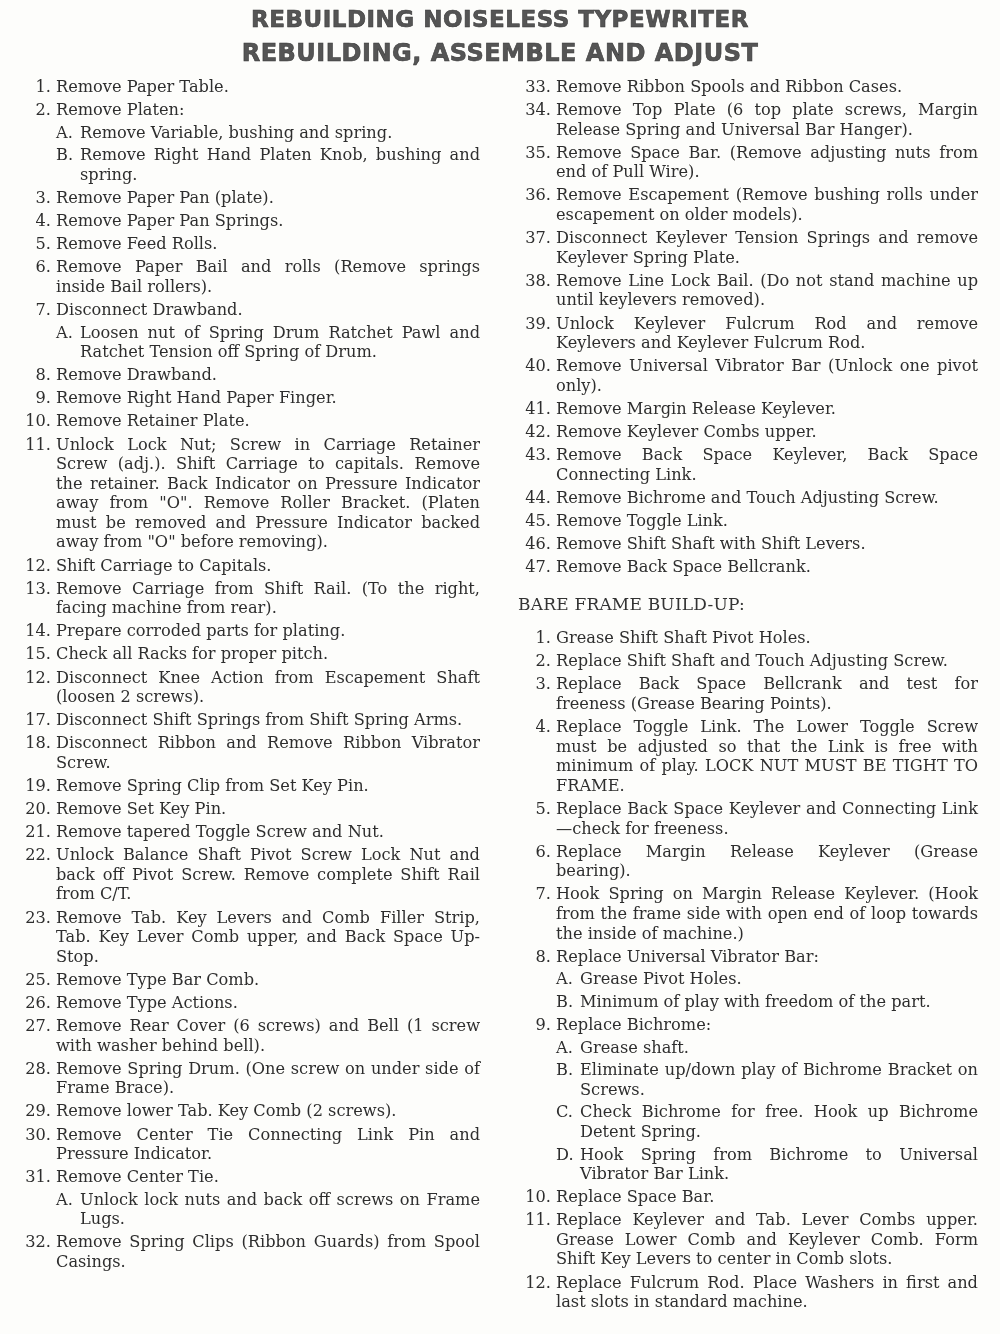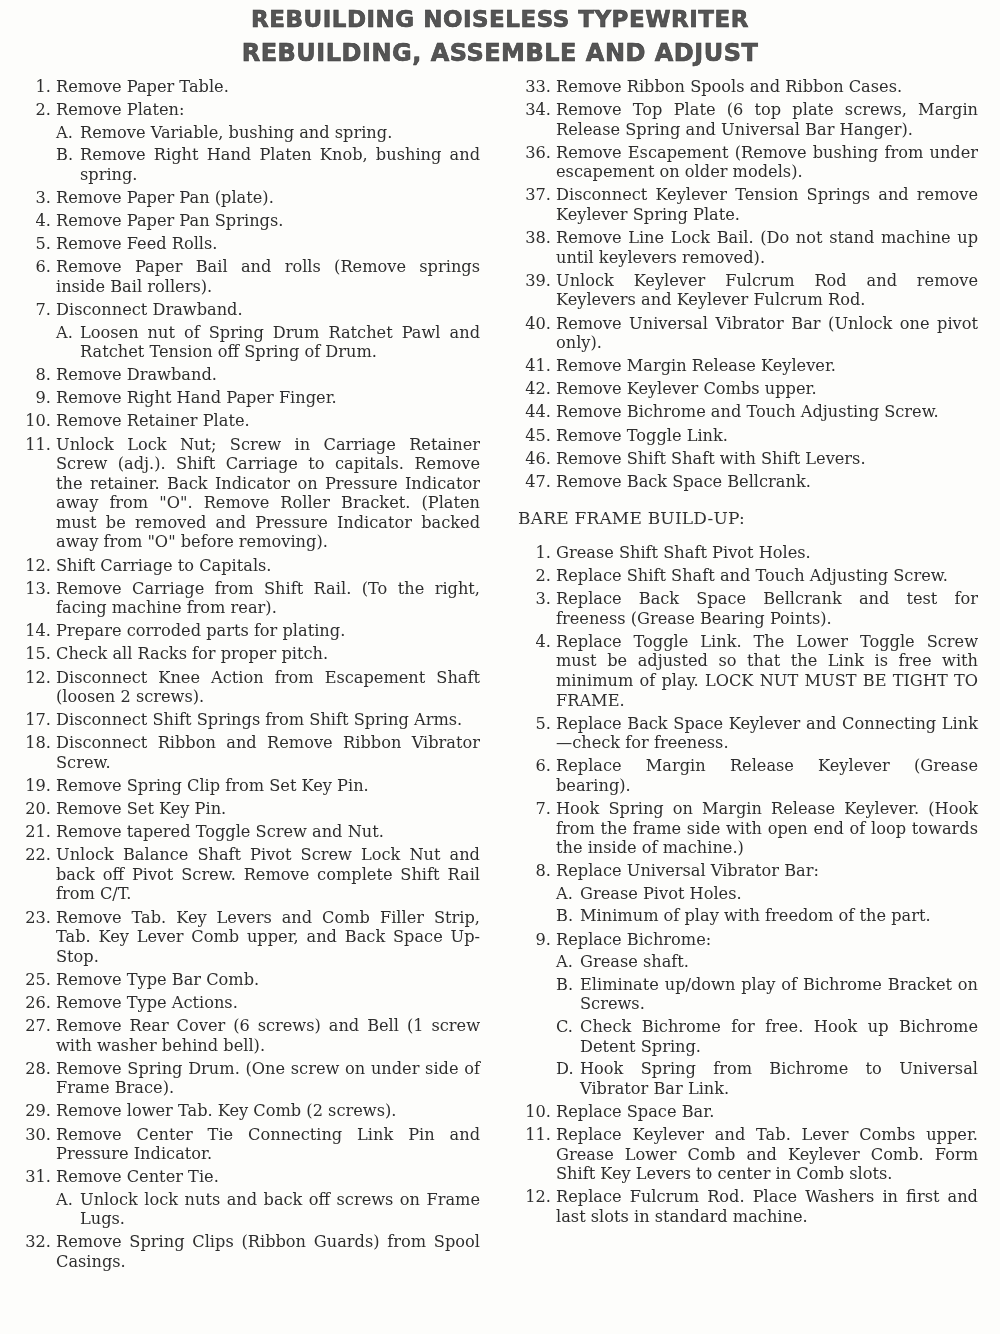--- a/index.html
+++ b/index.html
@@ -247,6 +247,12 @@
         </div>
       </div>
       <div class="item">
+        <span class="num">35.</span>
+        <div class="txt">
+          <div>Remove Space Bar. (Remove adjusting nuts from end of Pull Wire).</div>
+        </div>
+      </div>
+      <div class="item">
         <span class="num">36.</span>
         <div class="txt">
           <div>Remove Escapement (Remove bushing from under escapement on older models).</div>

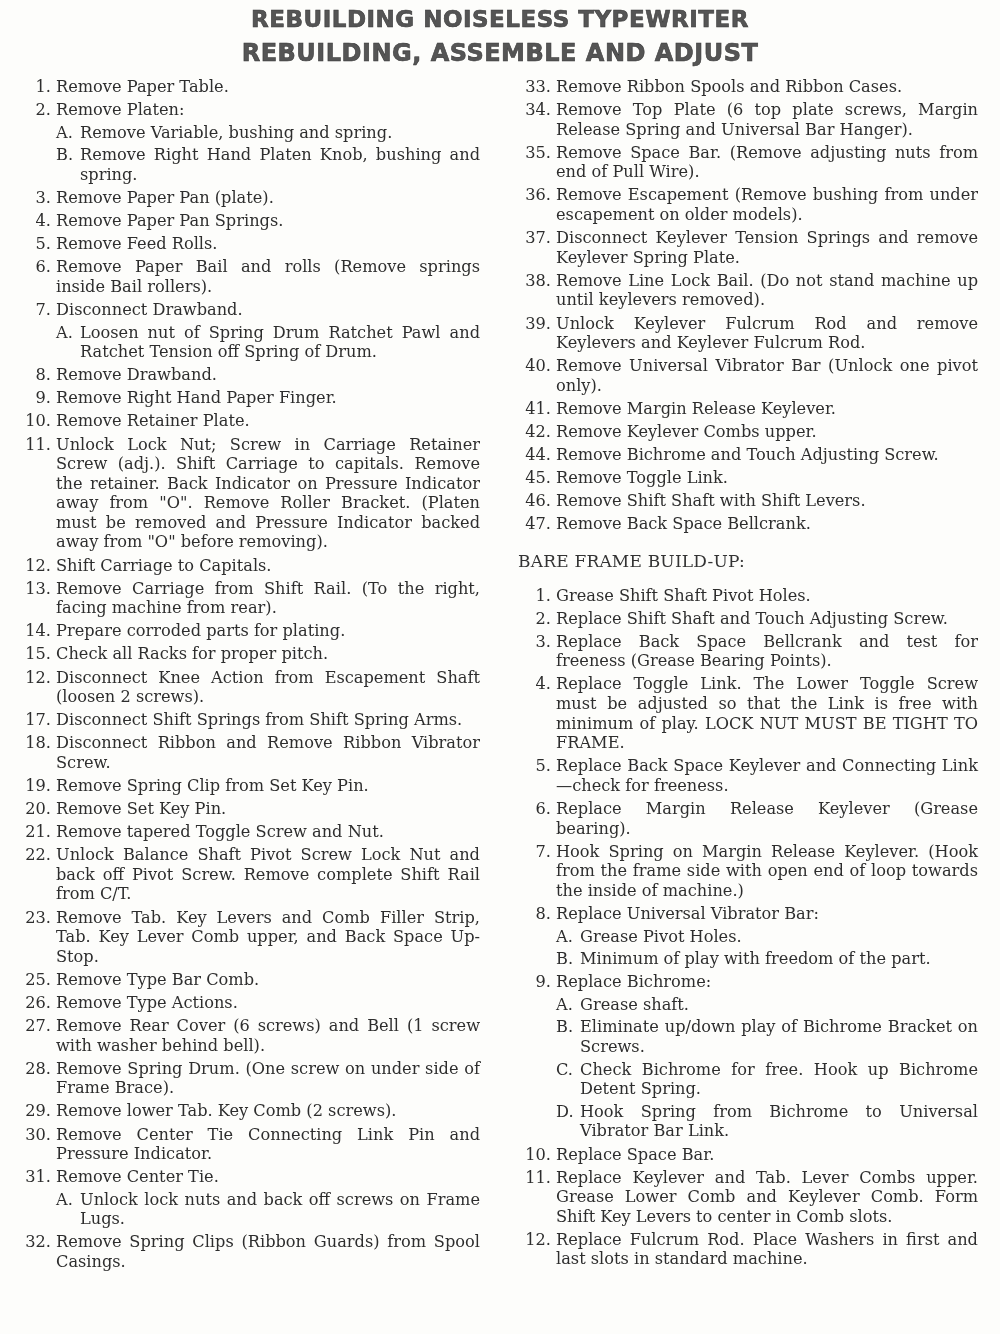--- a/index.html
+++ b/index.html
@@ -255,7 +255,7 @@
       <div class="item">
         <span class="num">36.</span>
         <div class="txt">
-          <div>Remove Escapement (Remove bushing from under escapement on older models).</div>
+          <div>Remove Escapement (Remove bushing rolls under escapement on older models).</div>
         </div>
       </div>
       <div class="item">

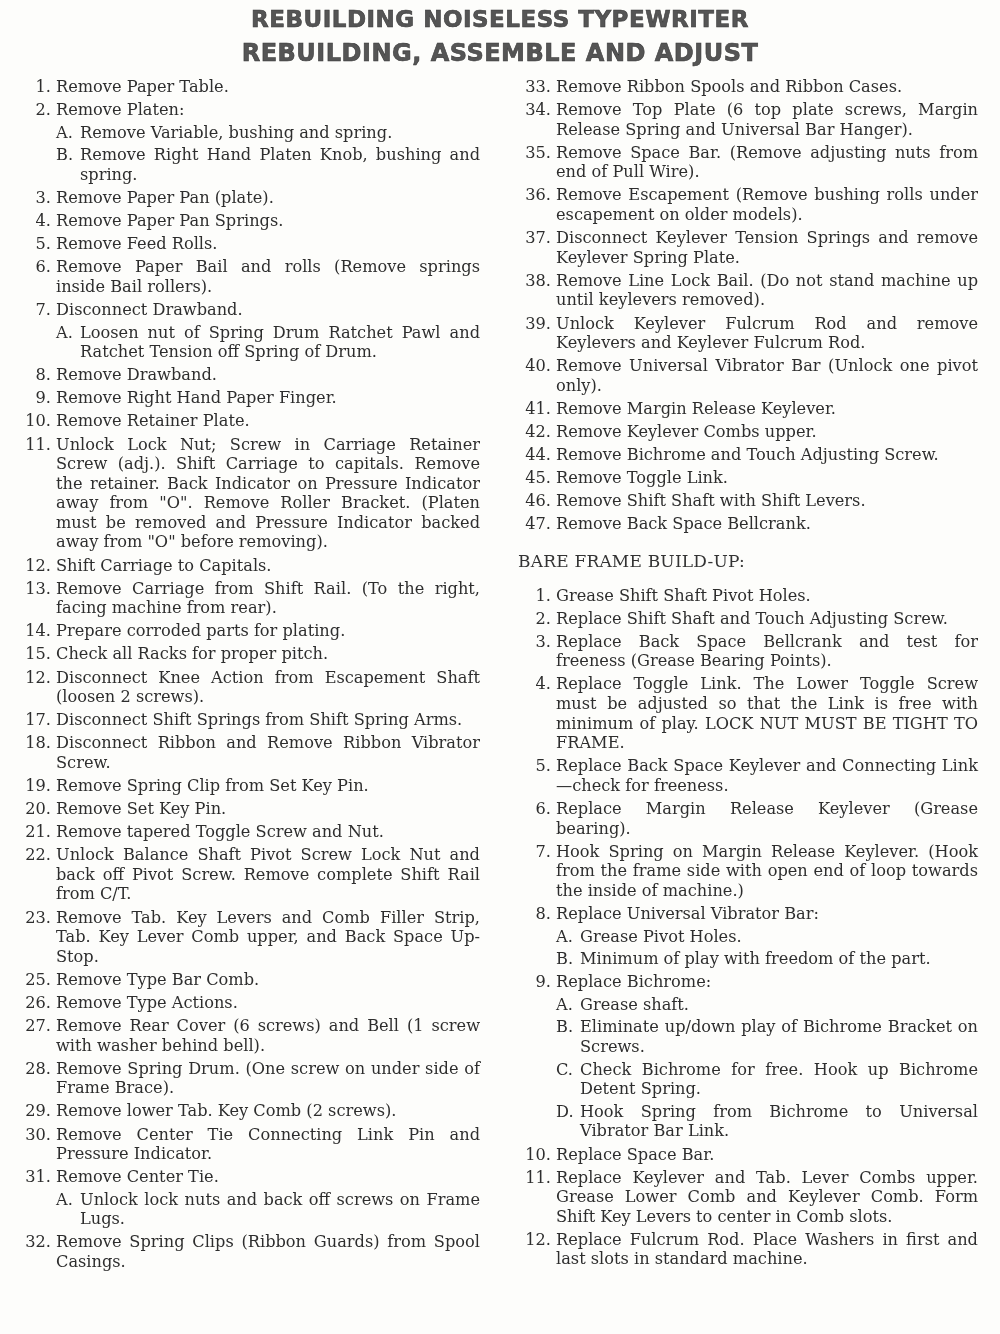--- a/index.html
+++ b/index.html
@@ -295,6 +295,12 @@
         </div>
       </div>
       <div class="item">
+        <span class="num">43.</span>
+        <div class="txt">
+          <div>Remove Back Space Keylever, Back Space Connecting Link.</div>
+        </div>
+      </div>
+      <div class="item">
         <span class="num">44.</span>
         <div class="txt">
           <div>Remove Bichrome and Touch Adjusting Screw.</div>

